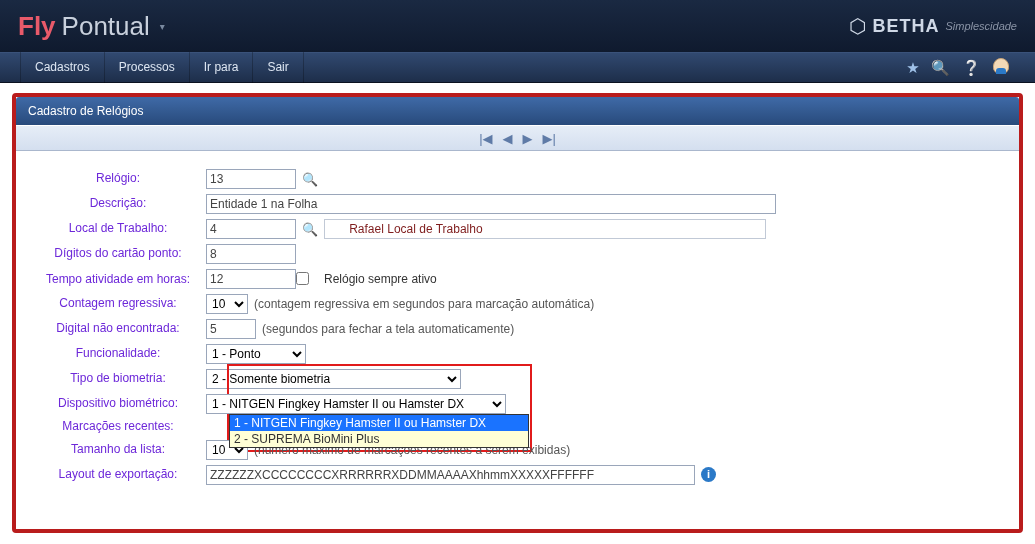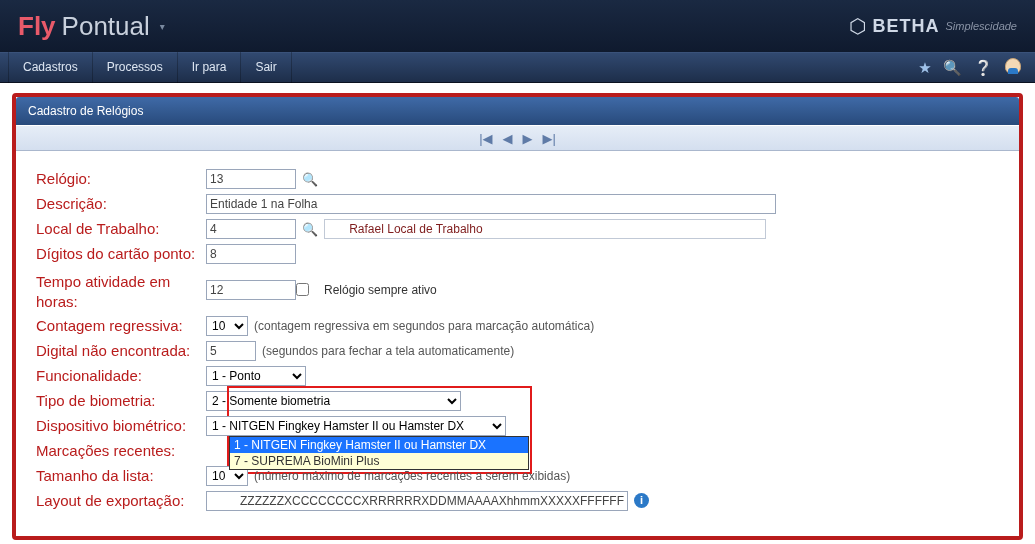--- a/index.html
+++ b/index.html
@@ -14,7 +14,7 @@
 .betha-logo-mark { font-size: 20px; }
 .betha-txt { font-weight: bold; letter-spacing: 1px; font-size: 18px; }
 .betha-tag { font-style: italic; font-size: 11px; color: #8a94a6; }
-.menu-bar { background: linear-gradient(#314970, #1d2e4a); height: 31px; display: flex; align-items: center; padding: 0 8px; border-top: 1px solid #3a527a; border-bottom: 1px solid #0b1220; text-align: right; }
+.menu-bar { background: linear-gradient(#314970, #1d2e4a); height: 31px; display: flex; align-items: center; padding: 0 20px; border-top: 1px solid #3a527a; border-bottom: 1px solid #0b1220; text-align: right; }
 .menu-item { color: #dde6f2; padding: 0 14px; height: 31px; line-height: 31px; font-size: 12px; cursor: pointer; border-right: 1px solid rgba(0,0,0,.25); }
 .menu-item:first-child { border-left: 1px solid rgba(0,0,0,.25); }
 .menu-right { margin-left: auto; display: flex; align-items: center; gap: 12px; color: #9fc1e8; font-size: 15px; padding-right: 6px; }

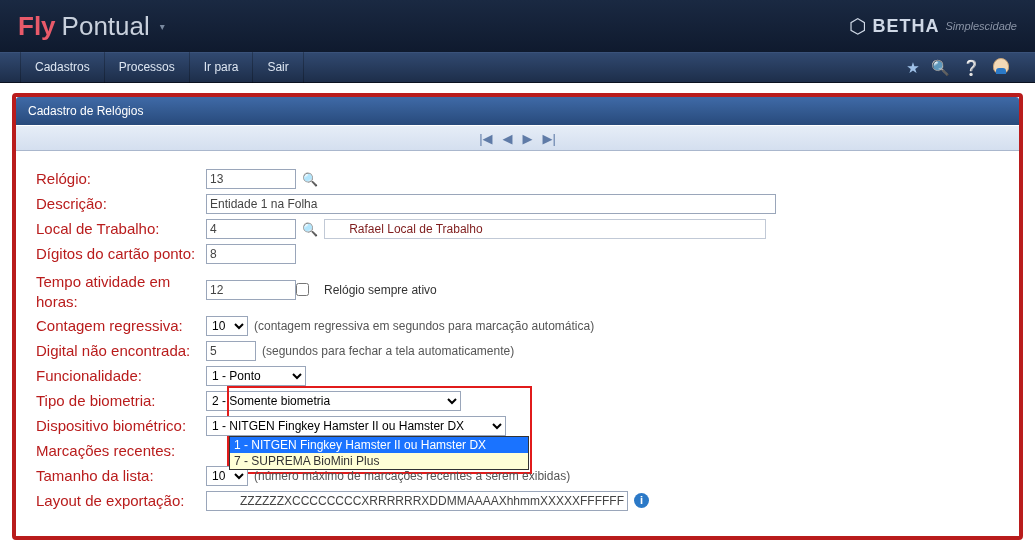--- a/index.html
+++ b/index.html
@@ -26,7 +26,7 @@
 .panel-nav span { cursor: pointer; }
 .panel-body { padding: 18px 20px 20px 20px; background: #fff; }
 .form-row { display: flex; align-items: center; margin-bottom: 5px; position: relative; }
-.form-label { width: 170px; text-align: left; padding-right: 6px; color: #b91c1c; font-size: 15px; line-height: 1.3; }
+.form-label { width: 170px; text-align: center; padding-right: 6px; color: #6d28d9; font-size: 12px; line-height: 1.3; }
 .form-label.two-line { align-self: flex-start; padding-top: 3px; }
 input.txt { border: 1px solid #9aa6ba; height: 20px; padding: 1px 3px; font-size: 12px; background: #fff; color: #444; }
 select.sel { border: 1px solid #9aa6ba; height: 20px; padding: 0 1px; font-size: 12px; background: #fff; }

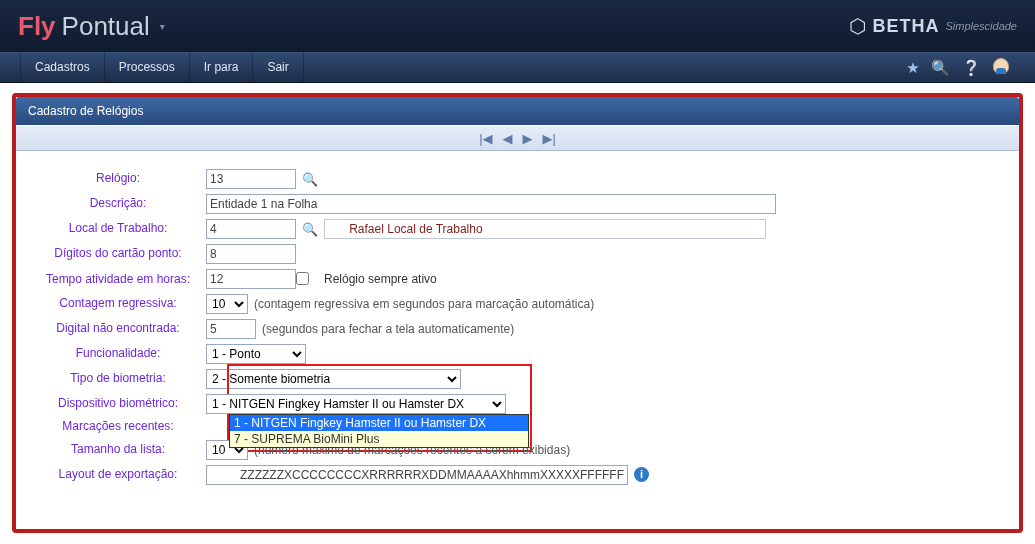--- a/index.html
+++ b/index.html
@@ -152,7 +152,7 @@
         </select>
         <div class="dropdown-overlay">
           <div class="opt sel">1 - NITGEN Fingkey Hamster II ou Hamster DX</div>
-          <div class="opt">7 - SUPREMA BioMini Plus</div>
+          <div class="opt">2 - SUPREMA BioMini Plus</div>
         </div>
       </div>
 

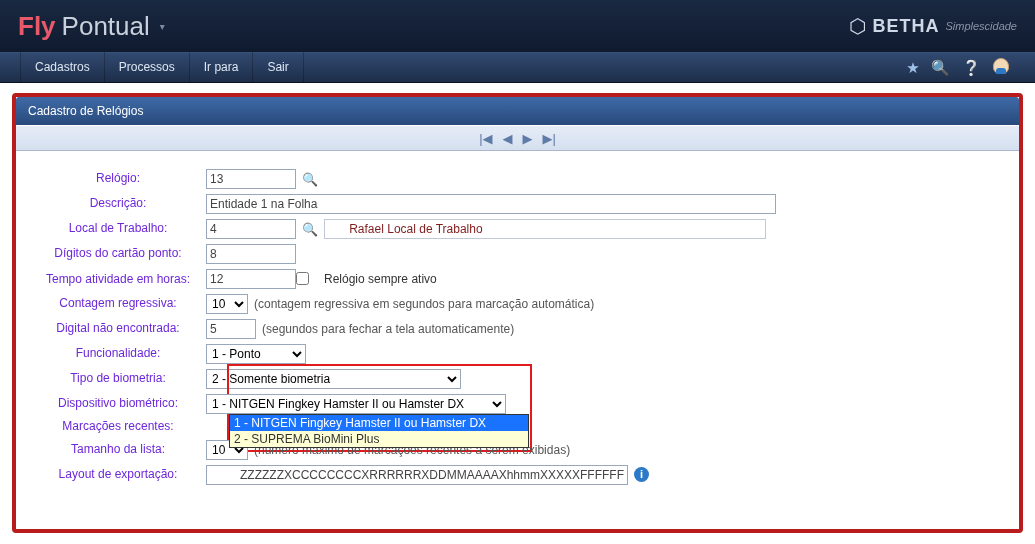--- a/index.html
+++ b/index.html
@@ -170,7 +170,7 @@
 
       <div class="form-row">
         <div class="form-label">Layout de exportação:</div>
-        <input class="txt" style="width: 422px; text-align: right;" value="ZZZZZZXCCCCCCCCXRRRRRRXDDMMAAAAXhhmmXXXXXFFFFFF">
+        <input class="txt" style="width: 489px;" value="ZZZZZZXCCCCCCCCXRRRRRRXDDMMAAAAXhhmmXXXXXFFFFFF">
         <span class="info-icon">i</span>
       </div>
 

